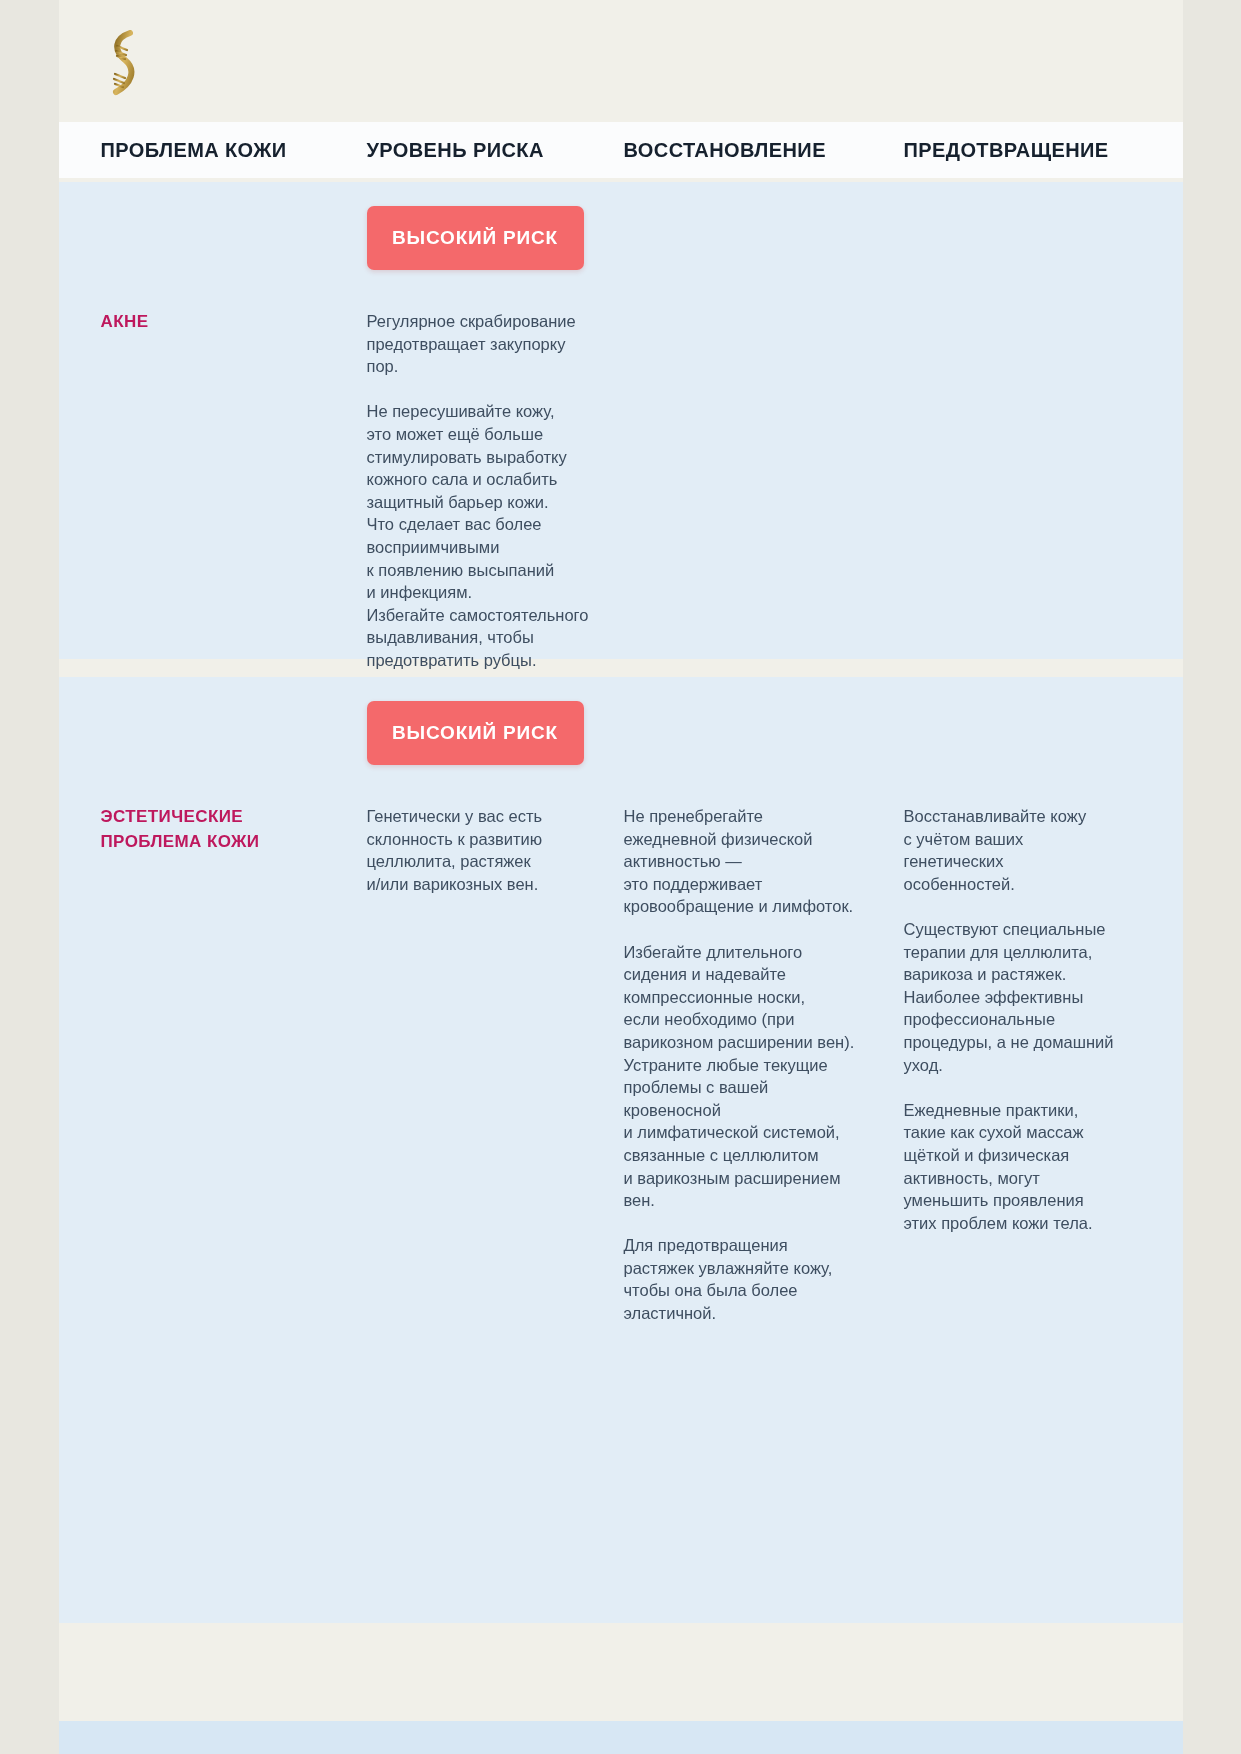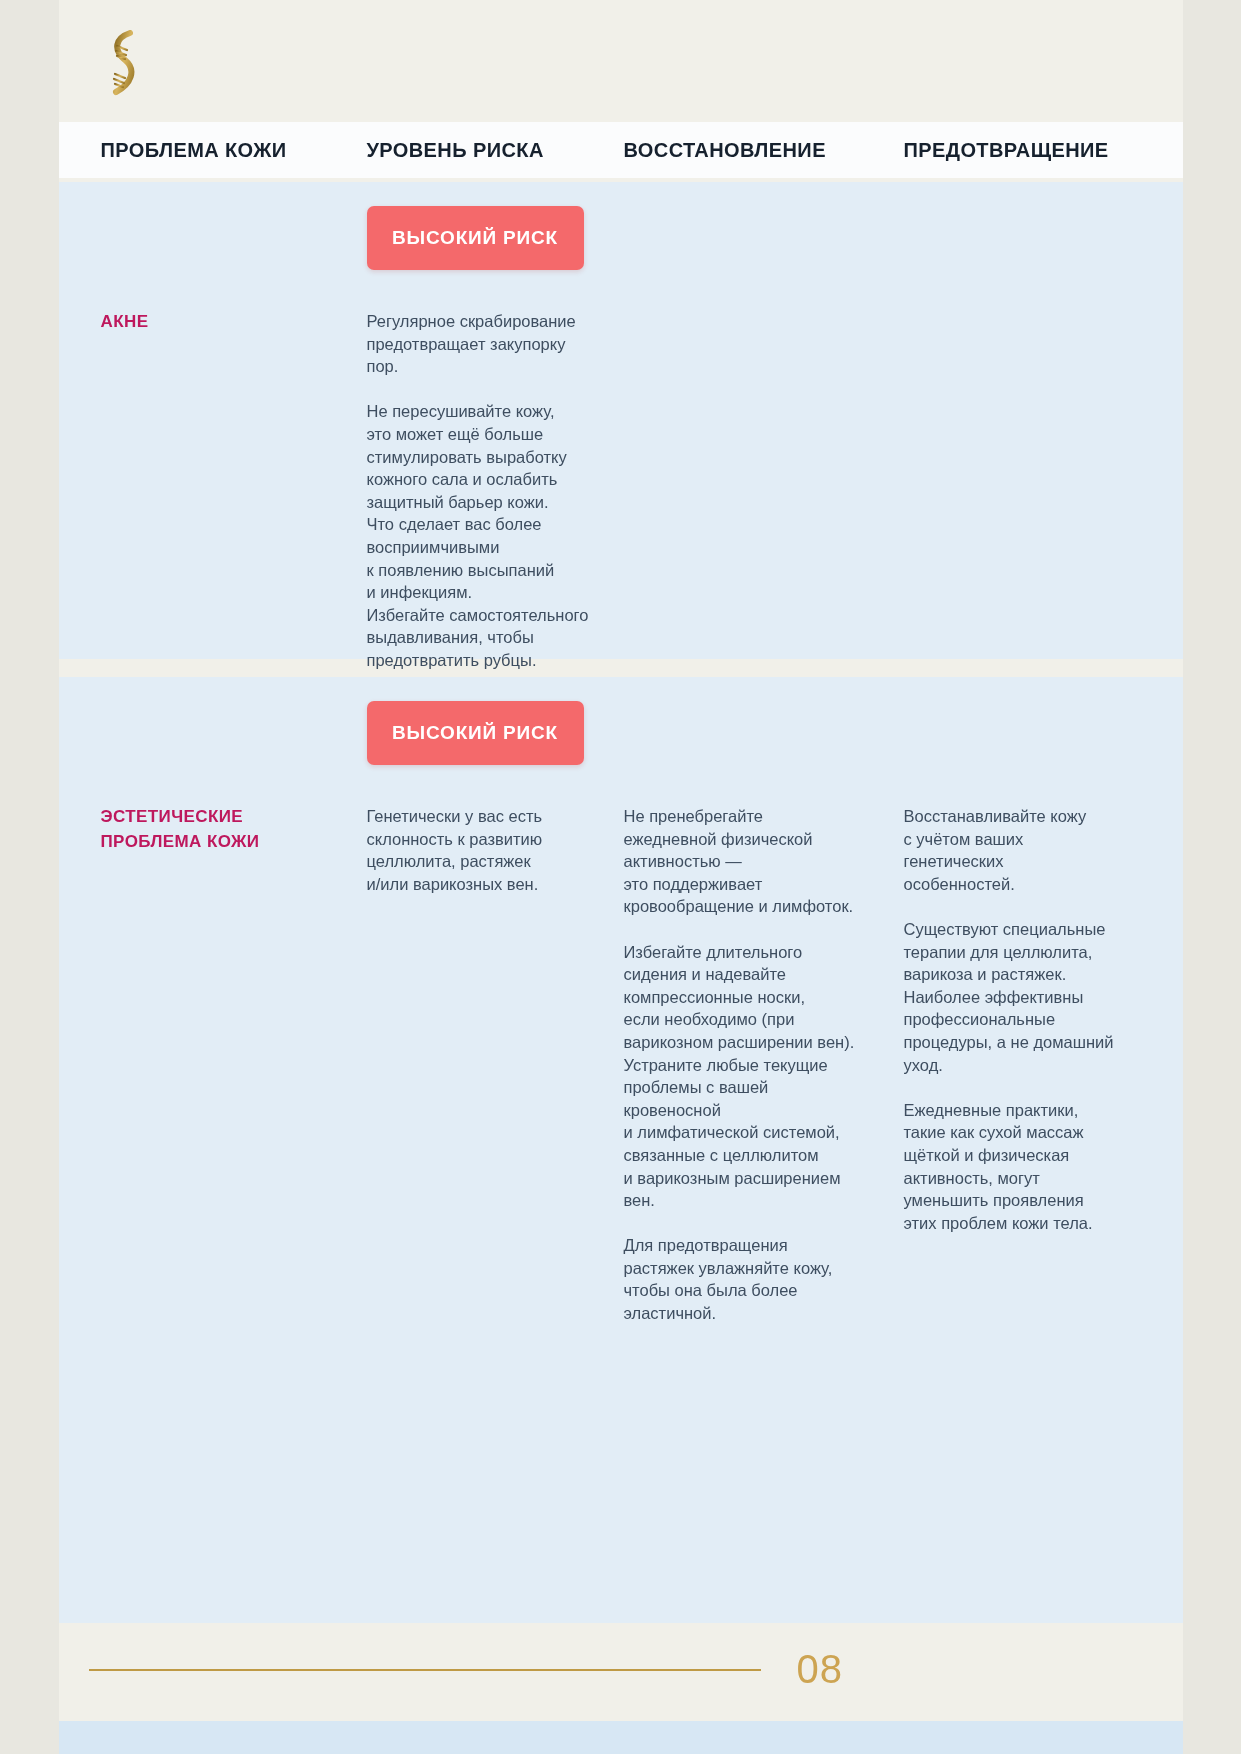--- a/index.html
+++ b/index.html
@@ -229,10 +229,6 @@
     </div>
   </section>
 
-  <div class="footer">
-    <div class="footer-line"></div>
-    <div class="page-number">08</div>
-  </div>
 
   <div class="bottom-strip"></div>
 

